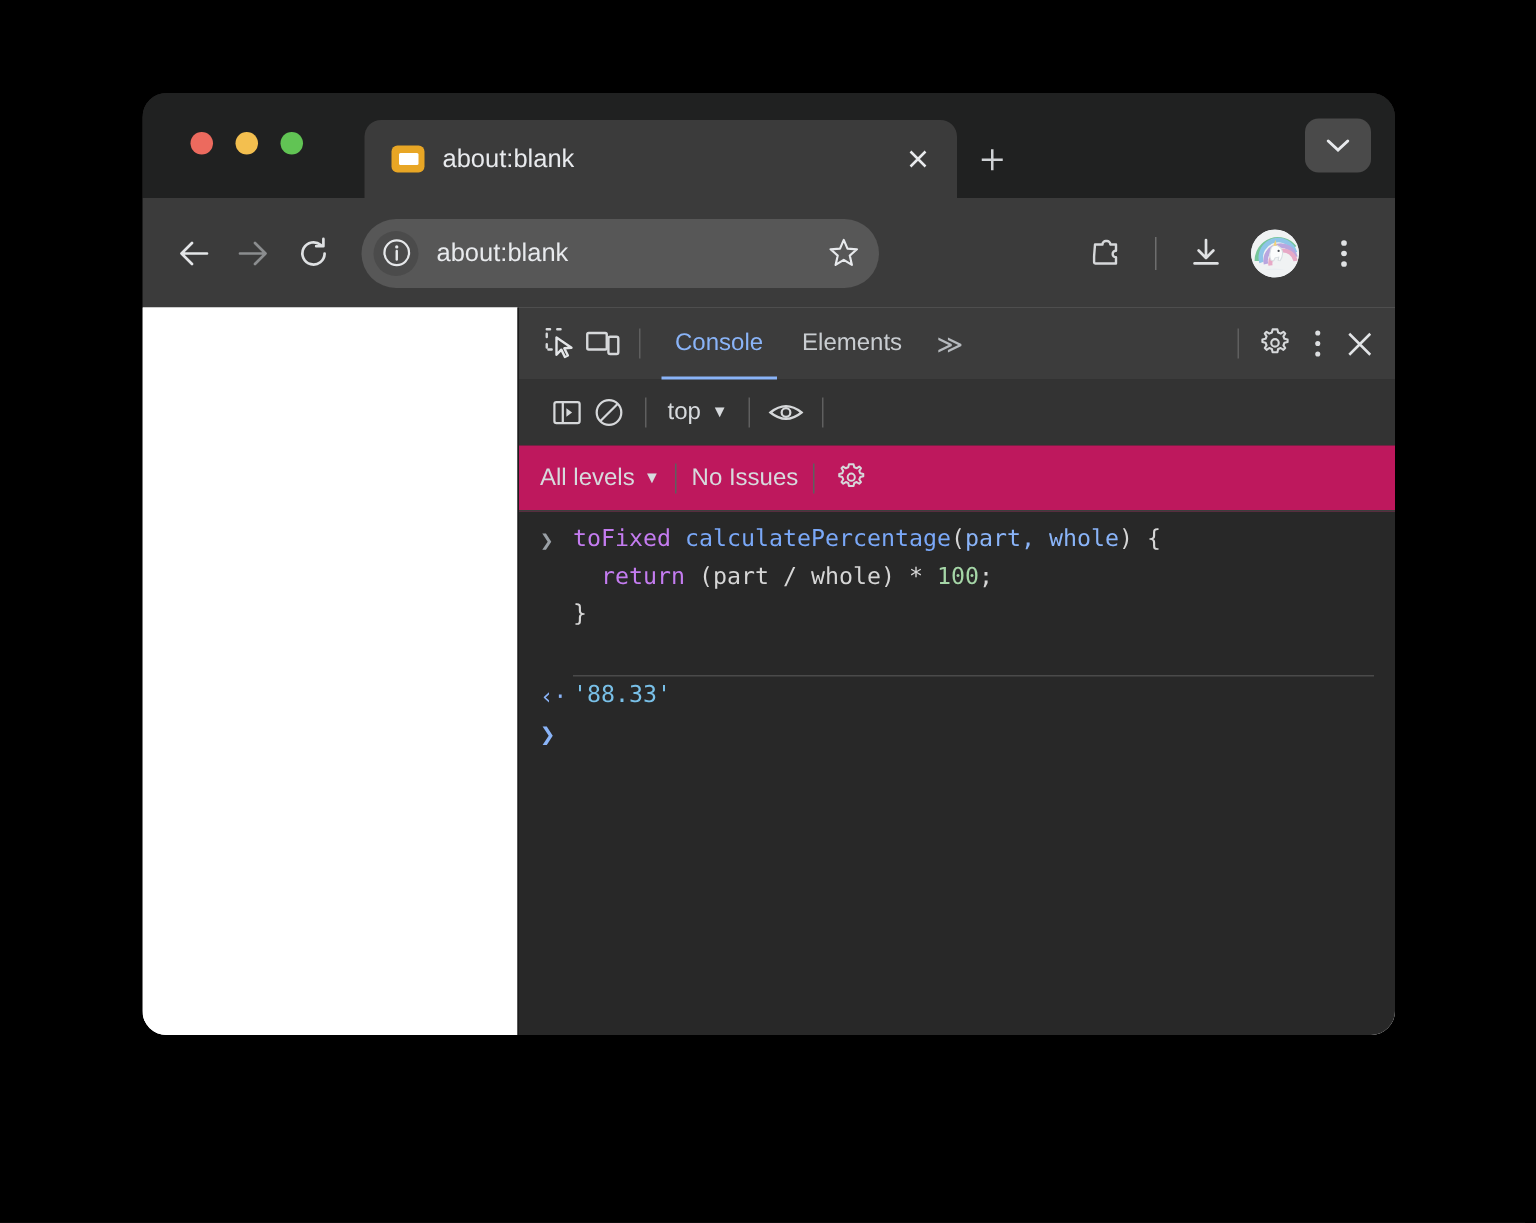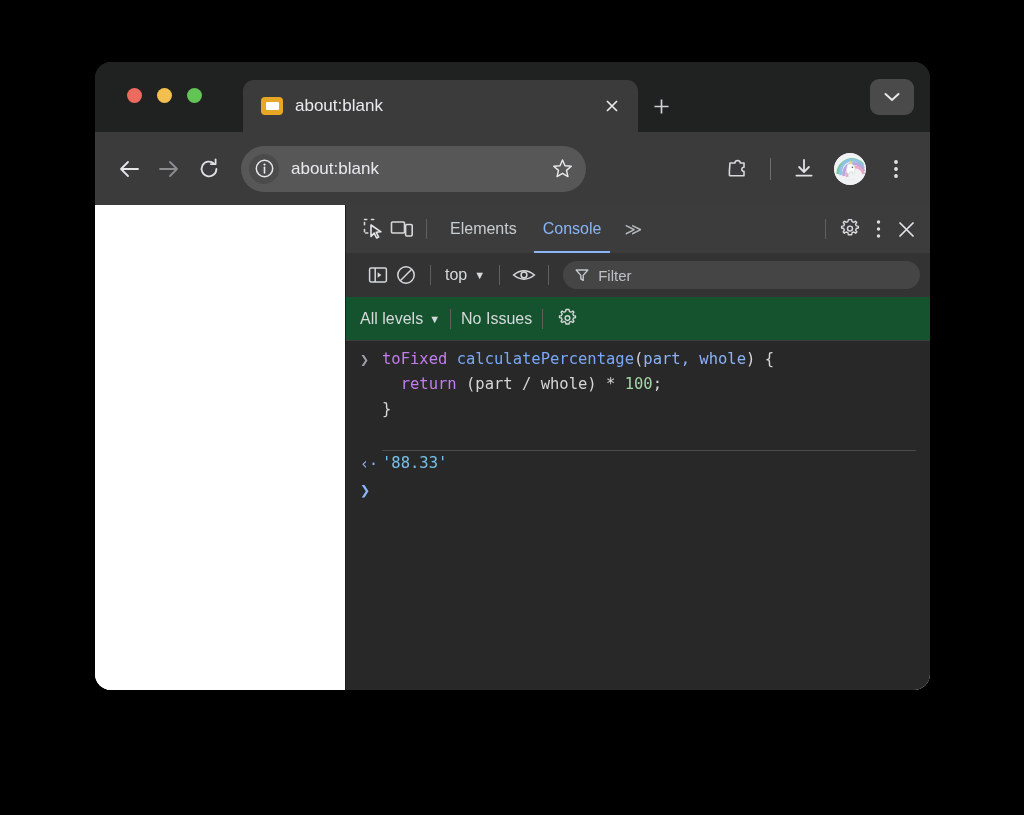--- a/index.html
+++ b/index.html
@@ -413,11 +413,11 @@
         </div>
         <span class="dt-divider"></span>
 
+        <div class="dt-tab active">
+          <span>Console</span>
+        </div>
         <div class="dt-tab">
           <span>Elements</span>
-        </div>
-        <div class="dt-tab active">
-          <span>Console</span>
         </div>
         <div id="dt-more-tabs">
           <span>≫</span>

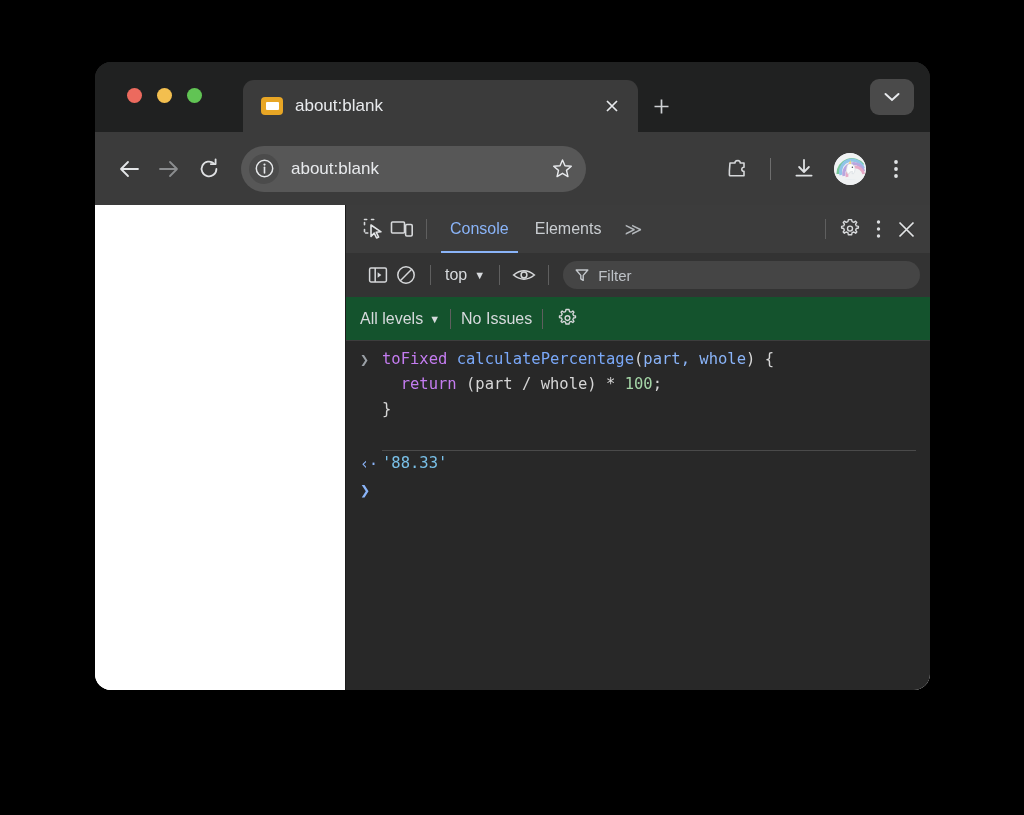--- a/index.html
+++ b/index.html
@@ -476,14 +476,6 @@
         </div>
         <span class="dt-divider"></span>
 
-        <div id="filter-input">
-          <span>
-            <svg width="14" height="14" viewBox="0 0 14 14">
-              <path d="M1.2 2 H12.8 L8.2 7.4 V12.4 L5.8 10.8 V7.4 Z" stroke="#c4c8cc" stroke-width="1.4" fill="none" stroke-linejoin="round"></path>
-            </svg>
-          </span>
-          <span id="filter-placeholder">Filter</span>
-        </div>
       </div>
 
       <div id="console-subbar">

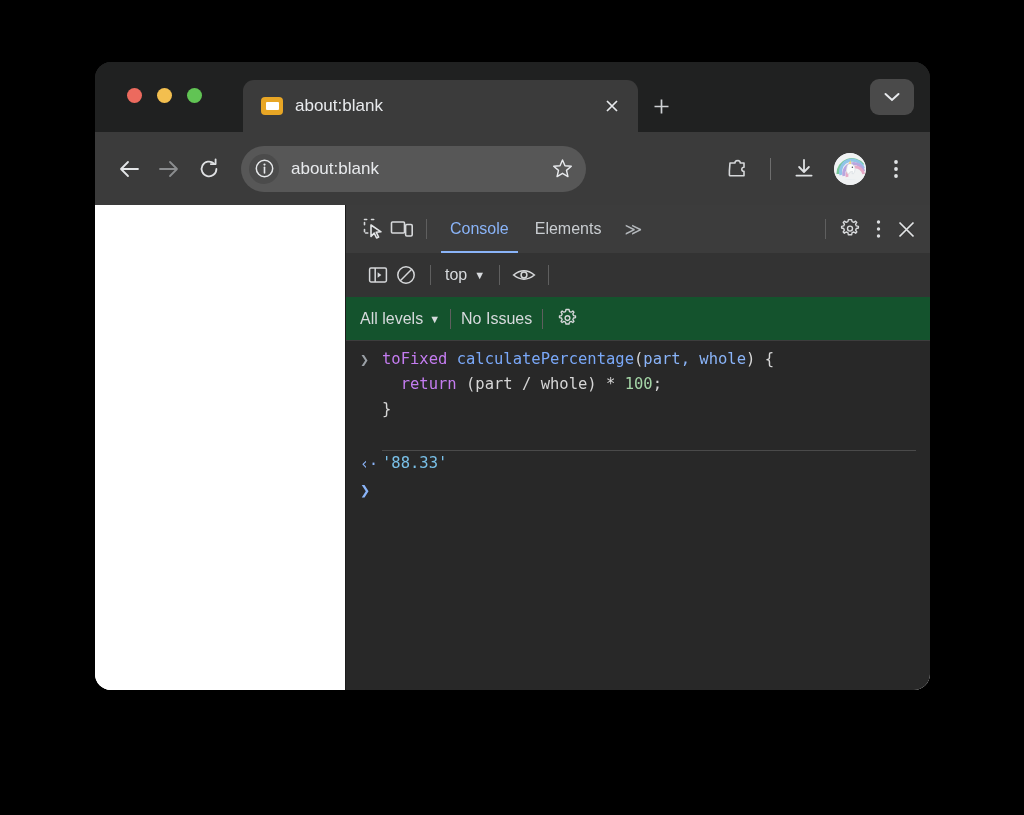--- a/index.html
+++ b/index.html
@@ -234,7 +234,7 @@
 
   #console-subbar {
     height: 44px;
-    background: #14532d;
+    background: #be185d;
     border-bottom: 1px solid #3d3d3d;
     display: flex; align-items: center;
     padding: 0 14px;

